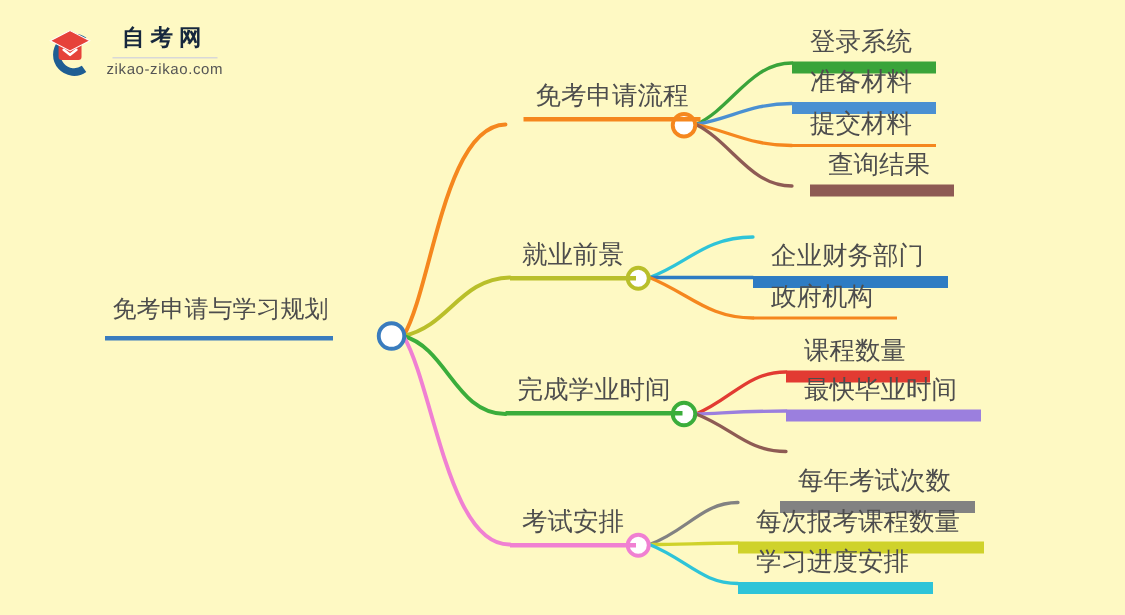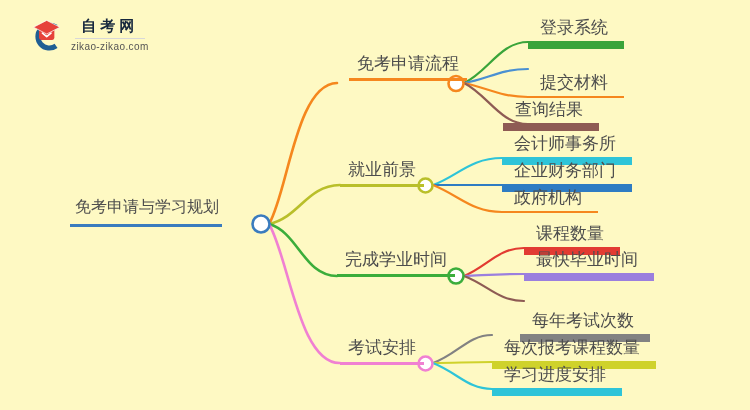--- a/index.html
+++ b/index.html
@@ -98,6 +98,7 @@
   <div class="node branch u-pink" style="left:340px;top:337px;">考试安排</div>
 
   <div class="node u-cgreen" style="left:528px;top:17px;">登录系统</div>
+  <div class="node u-cblue" style="left:528px;top:44px;">准备材料</div>
   <div class="node u-orange" style="left:528px;top:72px;border-bottom-width:2px;">提交材料</div>
   <div class="node u-brown" style="left:503px;top:99px;">查询结果</div>
 

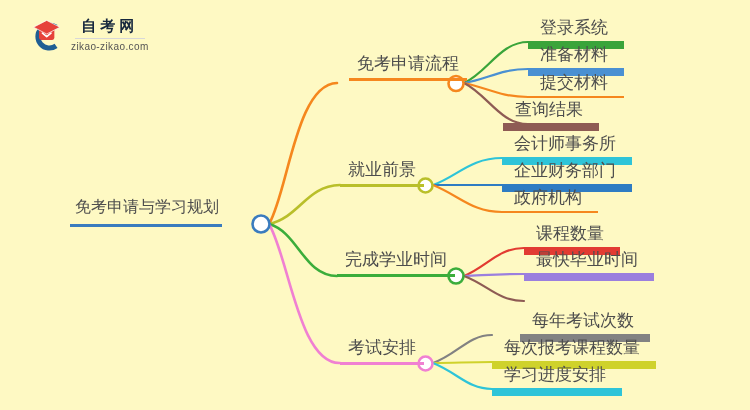--- a/index.html
+++ b/index.html
@@ -100,7 +100,7 @@
   <div class="node u-cgreen" style="left:528px;top:17px;">登录系统</div>
   <div class="node u-cblue" style="left:528px;top:44px;">准备材料</div>
   <div class="node u-orange" style="left:528px;top:72px;border-bottom-width:2px;">提交材料</div>
-  <div class="node u-brown" style="left:503px;top:99px;">查询结果</div>
+  <div class="node u-brown" style="left:540px;top:99px;">查询结果</div>
 
   <div class="node u-cyan" style="left:502px;top:133px;">会计师事务所</div>
   <div class="node u-sblue" style="left:502px;top:160px;">企业财务部门</div>

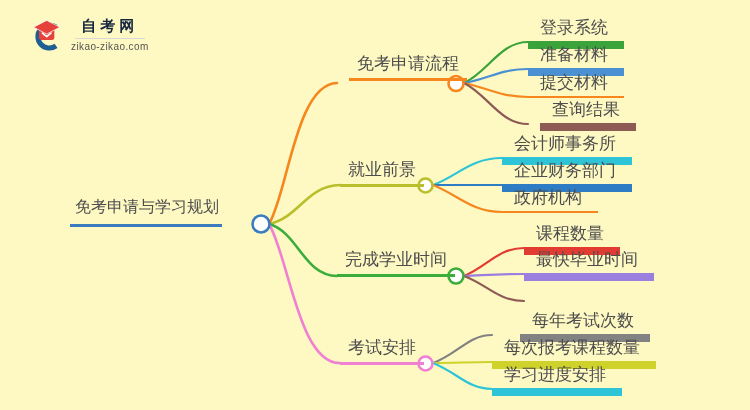--- a/index.html
+++ b/index.html
@@ -102,7 +102,6 @@
   <div class="node u-orange" style="left:528px;top:72px;border-bottom-width:2px;">提交材料</div>
   <div class="node u-brown" style="left:540px;top:99px;">查询结果</div>
 
-  <div class="node u-cyan" style="left:502px;top:133px;">会计师事务所</div>
   <div class="node u-sblue" style="left:502px;top:160px;">企业财务部门</div>
   <div class="node u-orange" style="left:502px;top:187px;border-bottom-width:2px;">政府机构</div>
 

